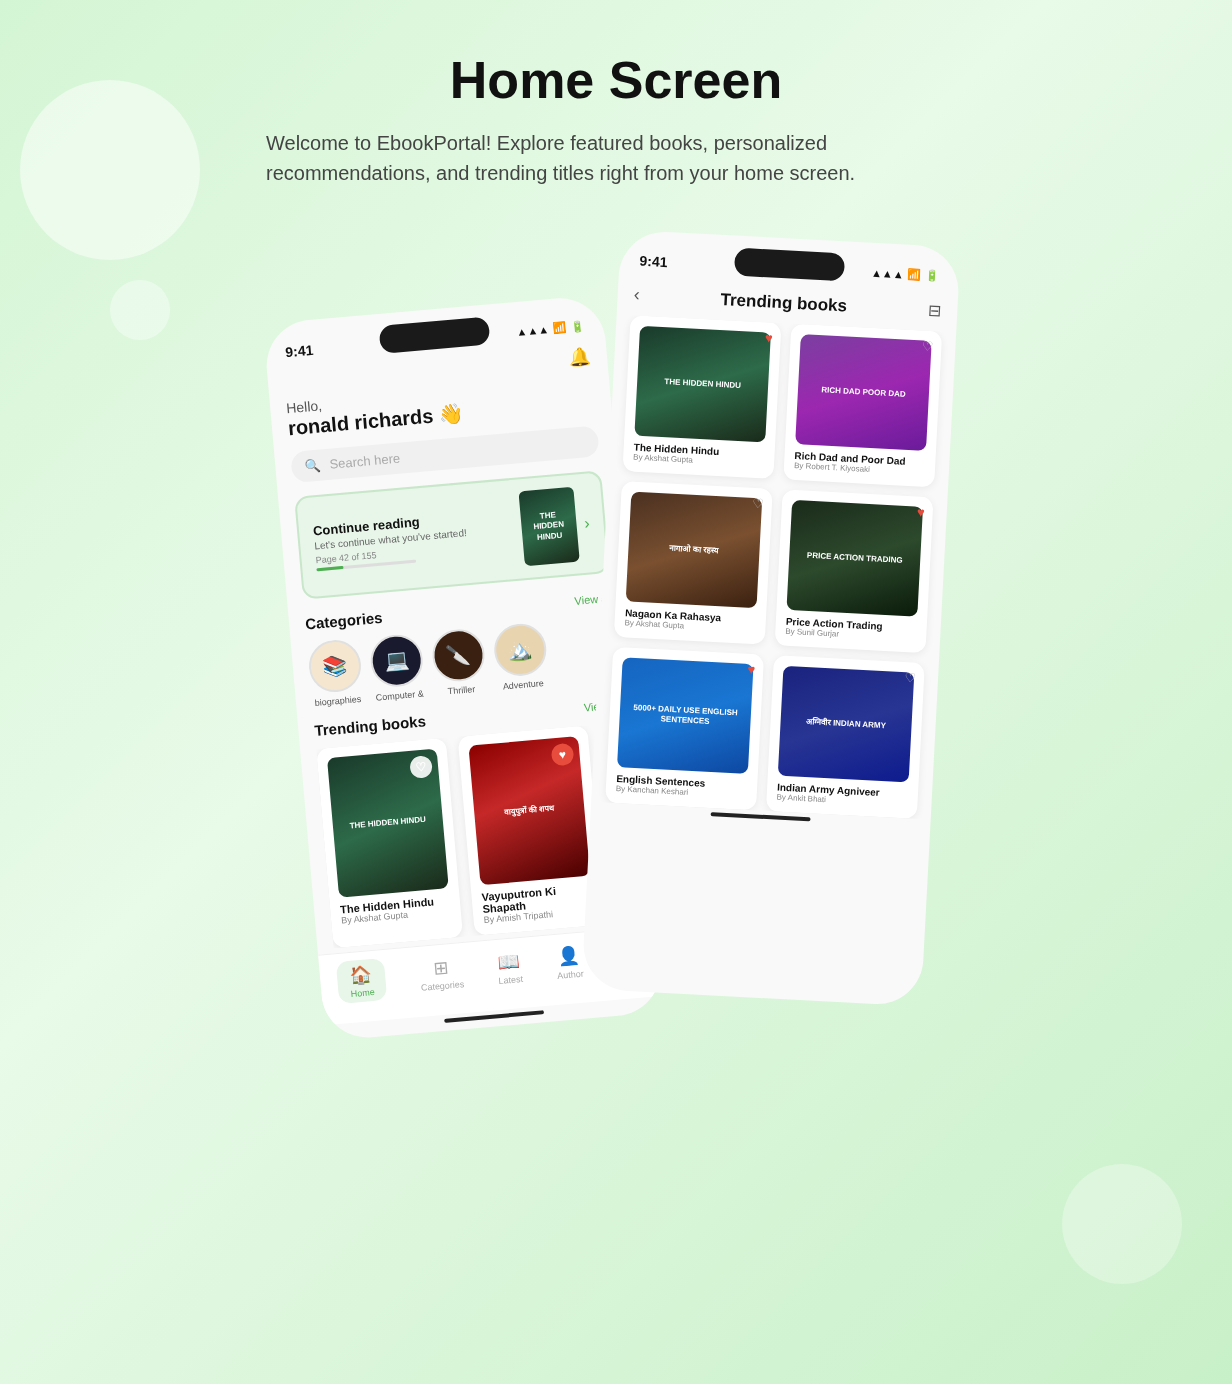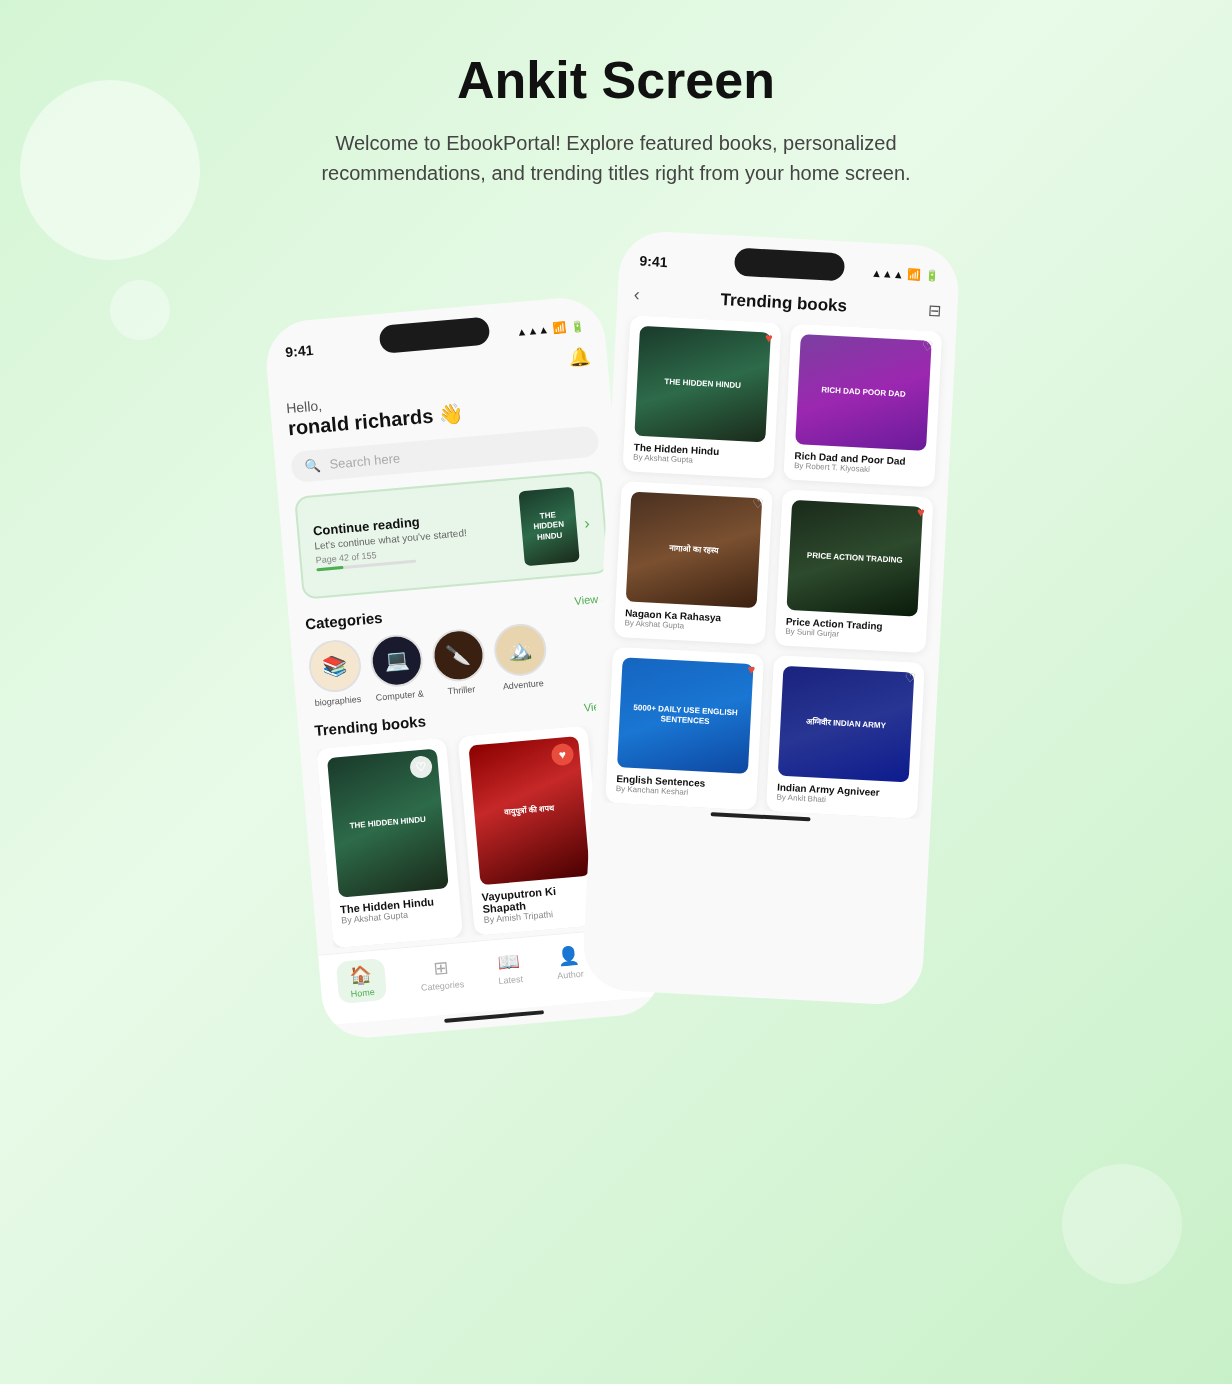--- a/index.html
+++ b/index.html
@@ -351,7 +351,7 @@
 <div class="bg-circle-2"></div>
 <div class="bg-circle-3"></div>
 
-<h1 class="page-title">Ankit Screen</h1>
+<h1 class="page-title">Home Screen</h1>
 <p class="page-subtitle">Welcome to EbookPortal! Explore featured books, personalized recommendations, and trending titles right from your home screen.</p>
 
 <div class="phones-container">

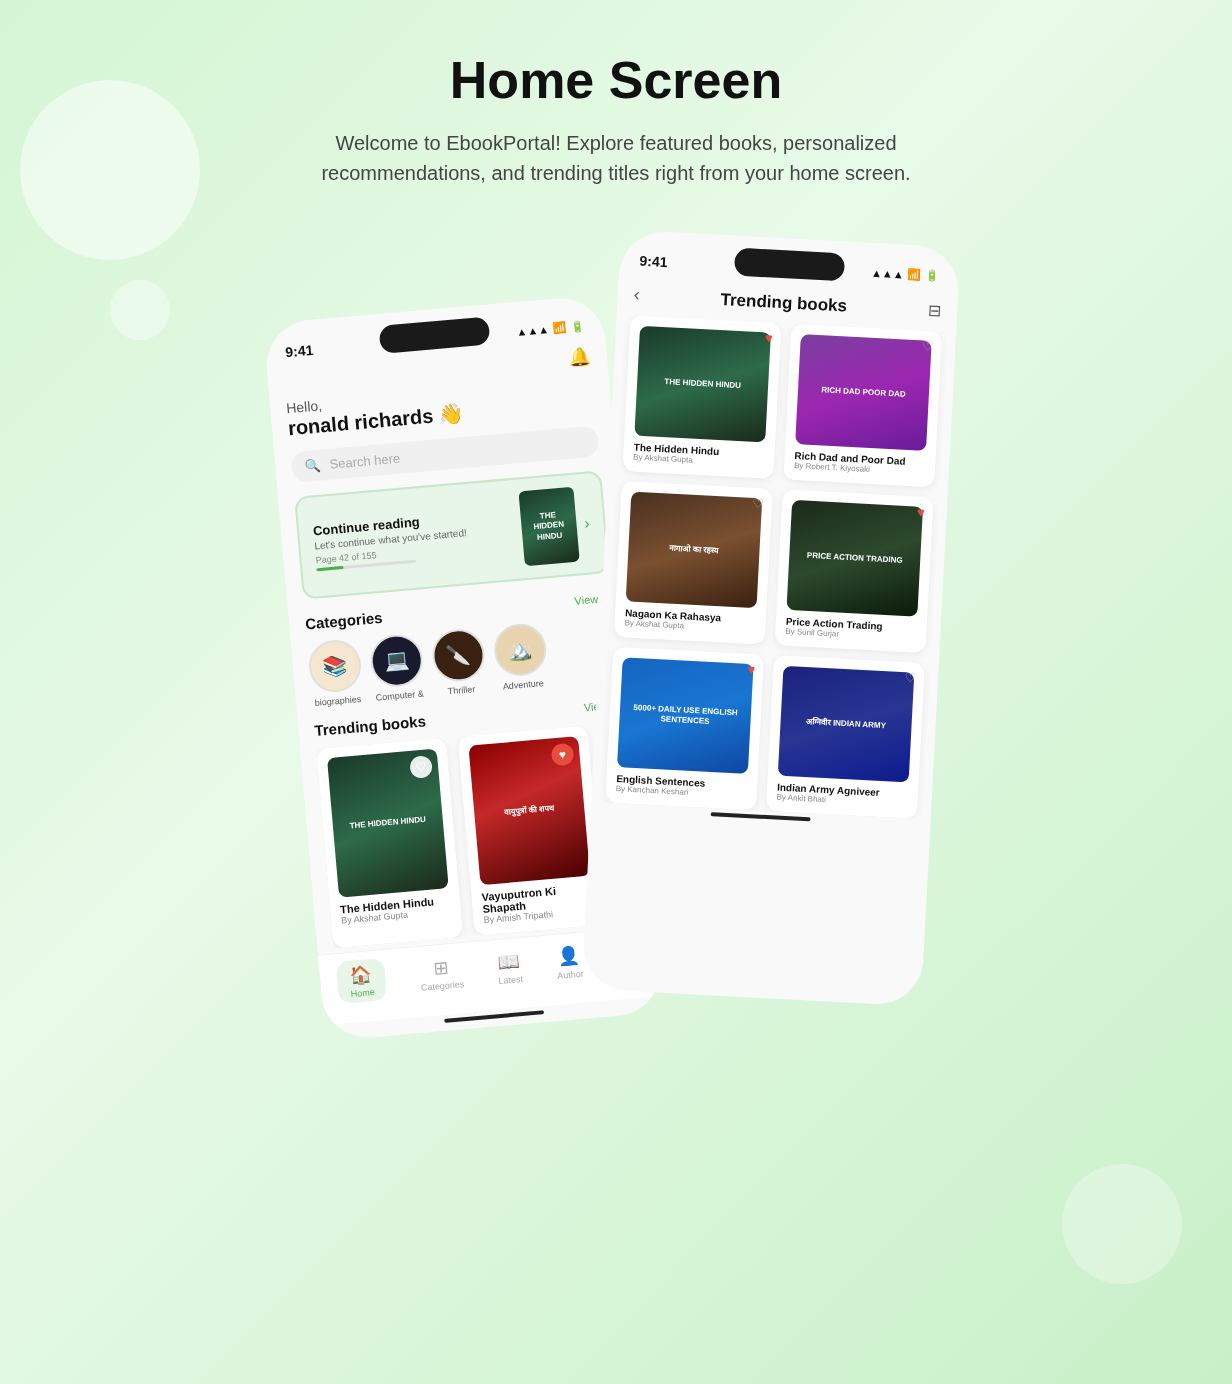--- a/index.html
+++ b/index.html
@@ -47,7 +47,7 @@
     .page-subtitle {
       font-size: 20px;
       color: #444;
-      text-align: center;
+      text-align: left;
       max-width: 700px;
       line-height: 1.5;
       margin-bottom: 50px;

